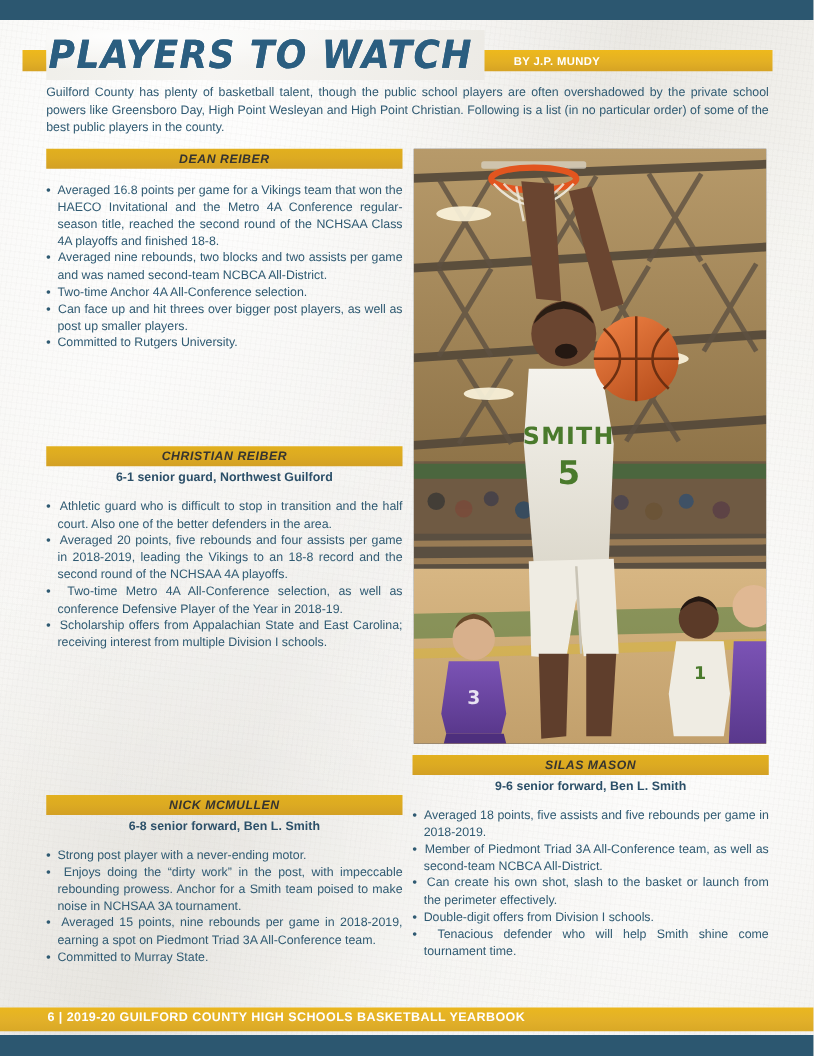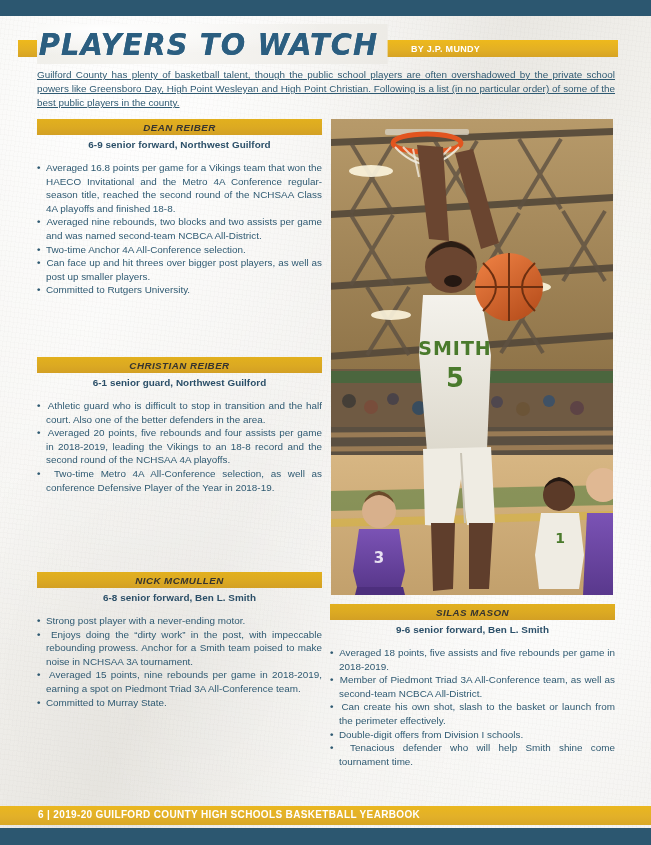--- a/index.html
+++ b/index.html
@@ -120,7 +120,6 @@
     color: #2f5a72;
     text-align: justify;
     text-justify: inter-word;
-    text-decoration: underline;
   }
 
   

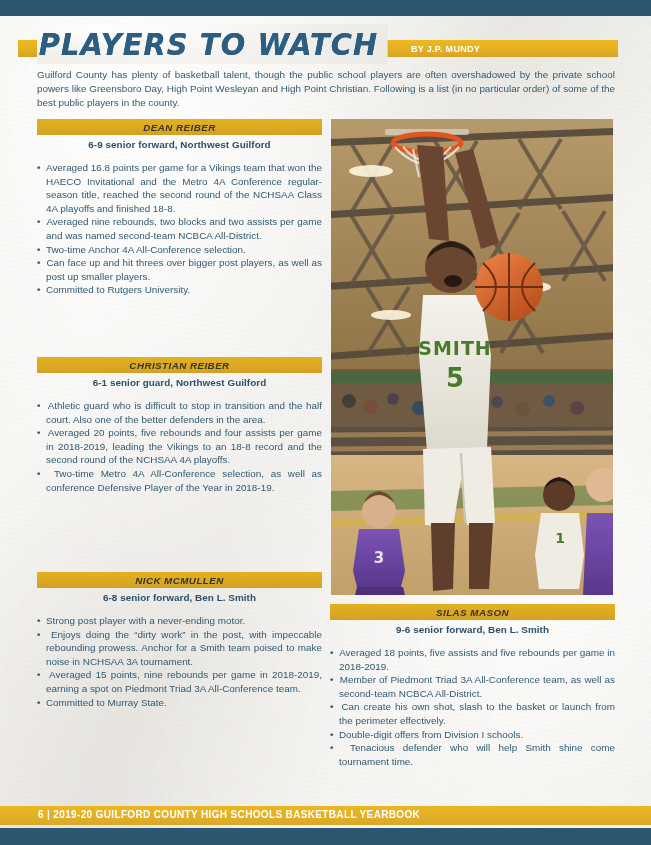--- a/index.html
+++ b/index.html
@@ -331,7 +331,6 @@
 
   <div class="col-left" style="top:119px;">
     <div class="namebar">DEAN REIBER</div>
-    <div class="subline">6-9 senior forward, Northwest Guilford</div>
     <div class="bullets">
       <p><span class="bul">•&nbsp;&nbsp;</span><span>Averaged 16.8 points per game for a Vikings team that won the HAECO Invitational and the Metro 4A Conference regular-season title, reached the second round of the NCHSAA Class 4A playoffs and finished 18-8.</span></p>
       <p><span class="bul">•&nbsp;&nbsp;</span><span>Averaged nine rebounds, two blocks and two assists per game and was named second-team NCBCA All-District.</span></p>

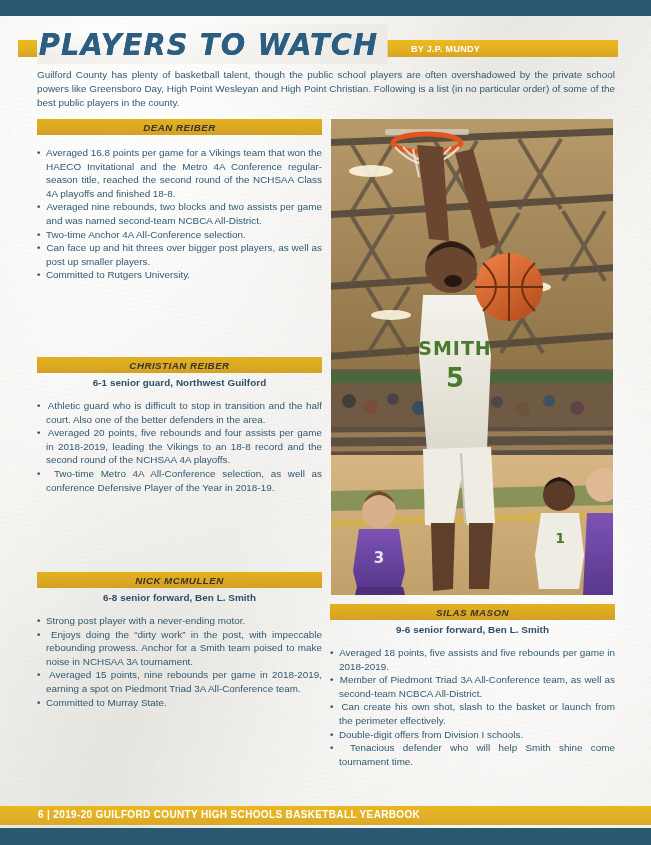--- a/index.html
+++ b/index.html
@@ -347,6 +347,7 @@
       <p><span class="bul">•&nbsp;&nbsp;</span><span>Athletic guard who is difficult to stop in transition and the half court. Also one of the better defenders in the area.</span></p>
       <p><span class="bul">•&nbsp;&nbsp;</span><span>Averaged 20 points, five rebounds and four assists per game in 2018-2019, leading the Vikings to an 18-8 record and the second round of the NCHSAA 4A playoffs.</span></p>
       <p><span class="bul">•&nbsp;&nbsp;</span><span>Two-time Metro 4A All-Conference selection, as well as conference Defensive Player of the Year in 2018-19.</span></p>
+      <p><span class="bul">•&nbsp;&nbsp;</span><span>Scholarship offers from Appalachian State and East Carolina; receiving interest from multiple Division I schools.</span></p>
     </div>
   </div>
 

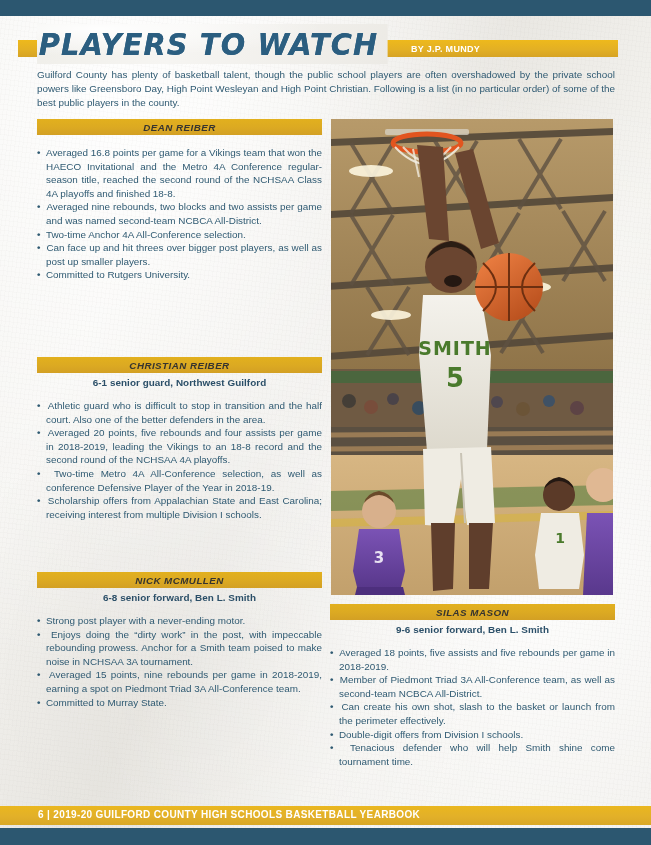--- a/index.html
+++ b/index.html
@@ -351,7 +351,7 @@
     </div>
   </div>
 
-  <div class="col-left" style="top:572px;">
+  <div class="col-left" style="top:636px;">
     <div class="namebar">NICK MCMULLEN</div>
     <div class="subline">6-8 senior forward, Ben L. Smith</div>
     <div class="bullets">

